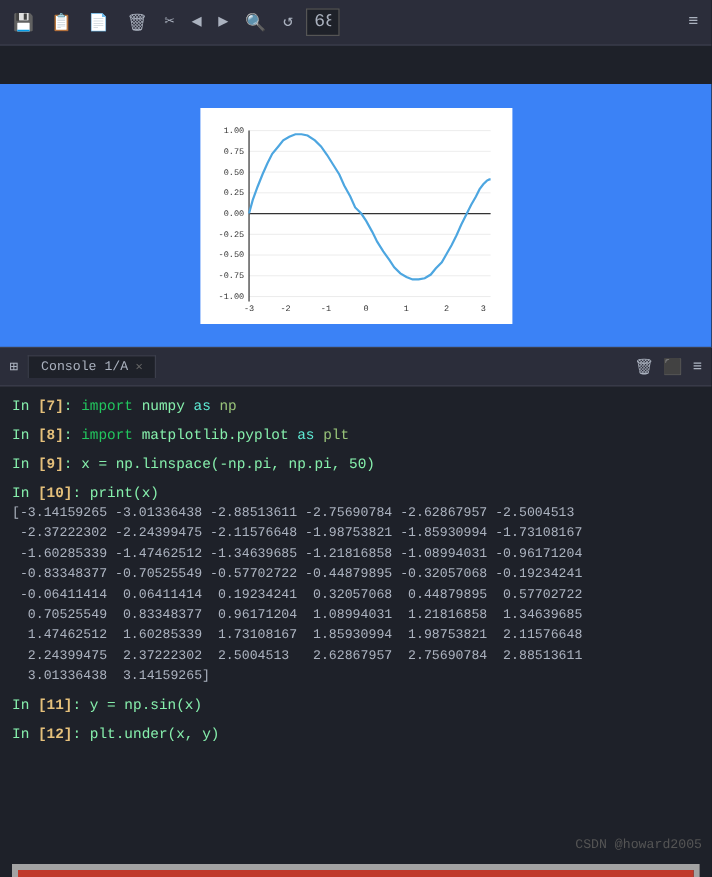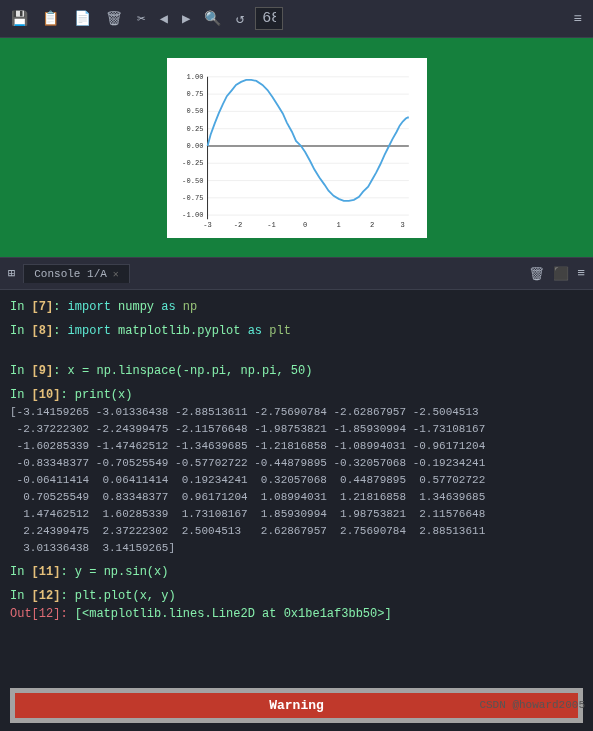--- a/index.html
+++ b/index.html
@@ -45,13 +45,14 @@
 
     
     .plot-area {
-      background: #15803d;
+      background: #3b82f6;
       display: flex;
       justify-content: center;
       align-items: center;
       padding: 22px;
       height: 220px;
       border-bottom: 1px solid #3c3f4c;
+      margin-top: 32px;
     }
     .plot-container {
       background: white;

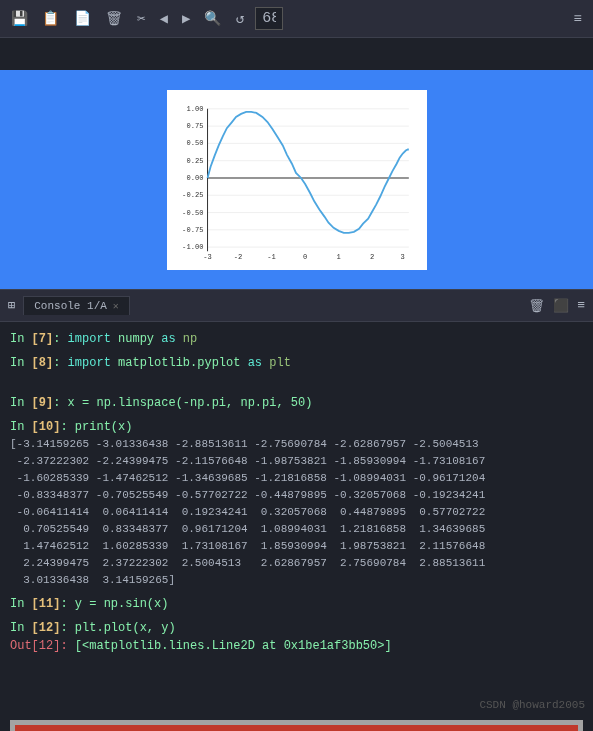--- a/index.html
+++ b/index.html
@@ -130,7 +130,7 @@
 
     .in-prompt { color: #86efac; }
     .in-number { color: #e5c07b; font-weight: bold; }
-    .kw-import { color: #5eead4; }
+    .kw-import { color: #22c55e; }
     .kw-as { color: #5eead4; }
     .kw-green { color: #98c379; }
     .text-default { color: #86efac; }

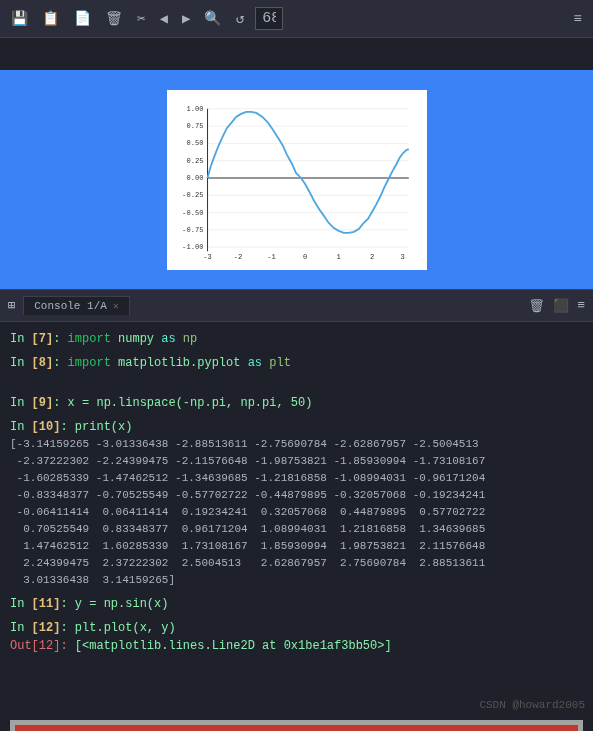--- a/index.html
+++ b/index.html
@@ -263,7 +263,7 @@
       <span class="in-prompt">In </span><span class="in-number">[8]</span><span class="in-prompt">:</span><span class="kw-import"> import</span><span class="text-default"> matplotlib.pyplot </span><span class="kw-as">as</span><span class="kw-green"> plt</span>
     </div>
 
-    <div class="code-line" style="margin-top:22px">
+    <div class="code-line" style="margin-top:6px">
       <span class="in-prompt">In </span><span class="in-number">[9]</span><span class="in-prompt">:</span><span class="text-default"> x = np.linspace(-np.pi, np.pi, 50)</span>
     </div>
 

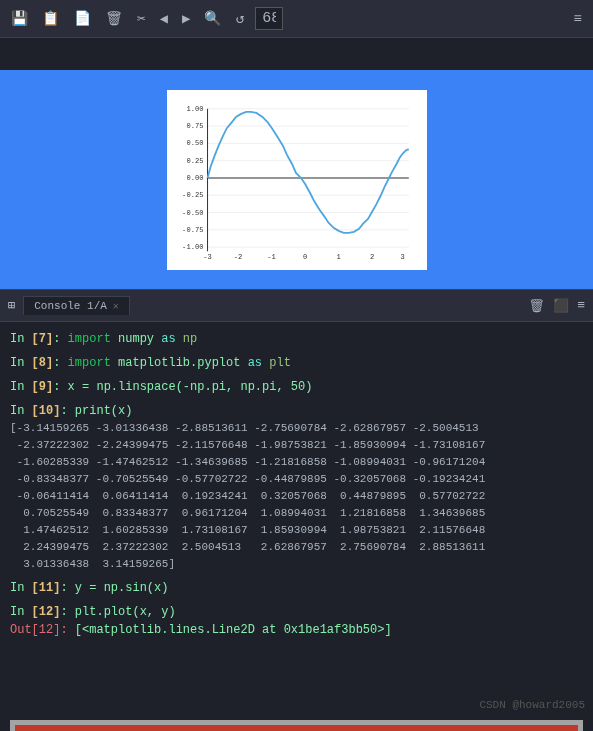--- a/index.html
+++ b/index.html
@@ -286,7 +286,7 @@
     </div>
 
     <div class="code-line" style="margin-top:6px">
-      <span class="in-prompt">In </span><span class="in-number">[12]</span><span class="in-prompt">:</span><span class="text-default"> plt.plot(x, y)</span>
+      <span class="in-prompt">In </span><span class="in-number">[12]</span><span class="in-prompt">:</span><span class="text-default"> plt.under(x, y)</span>
     </div>
 
     <div class="code-line">

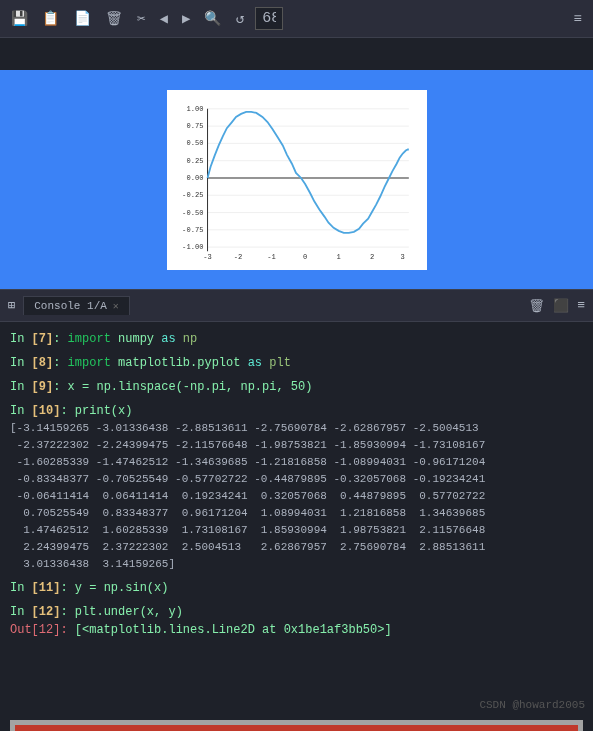--- a/index.html
+++ b/index.html
@@ -289,9 +289,6 @@
       <span class="in-prompt">In </span><span class="in-number">[12]</span><span class="in-prompt">:</span><span class="text-default"> plt.under(x, y)</span>
     </div>
 
-    <div class="code-line">
-      <span class="out-label">Out[12]:</span><span class="text-default"> [&lt;matplotlib.lines.Line2D at 0x1be1af3bb50&gt;]</span>
-    </div>
 
   </div>
 

